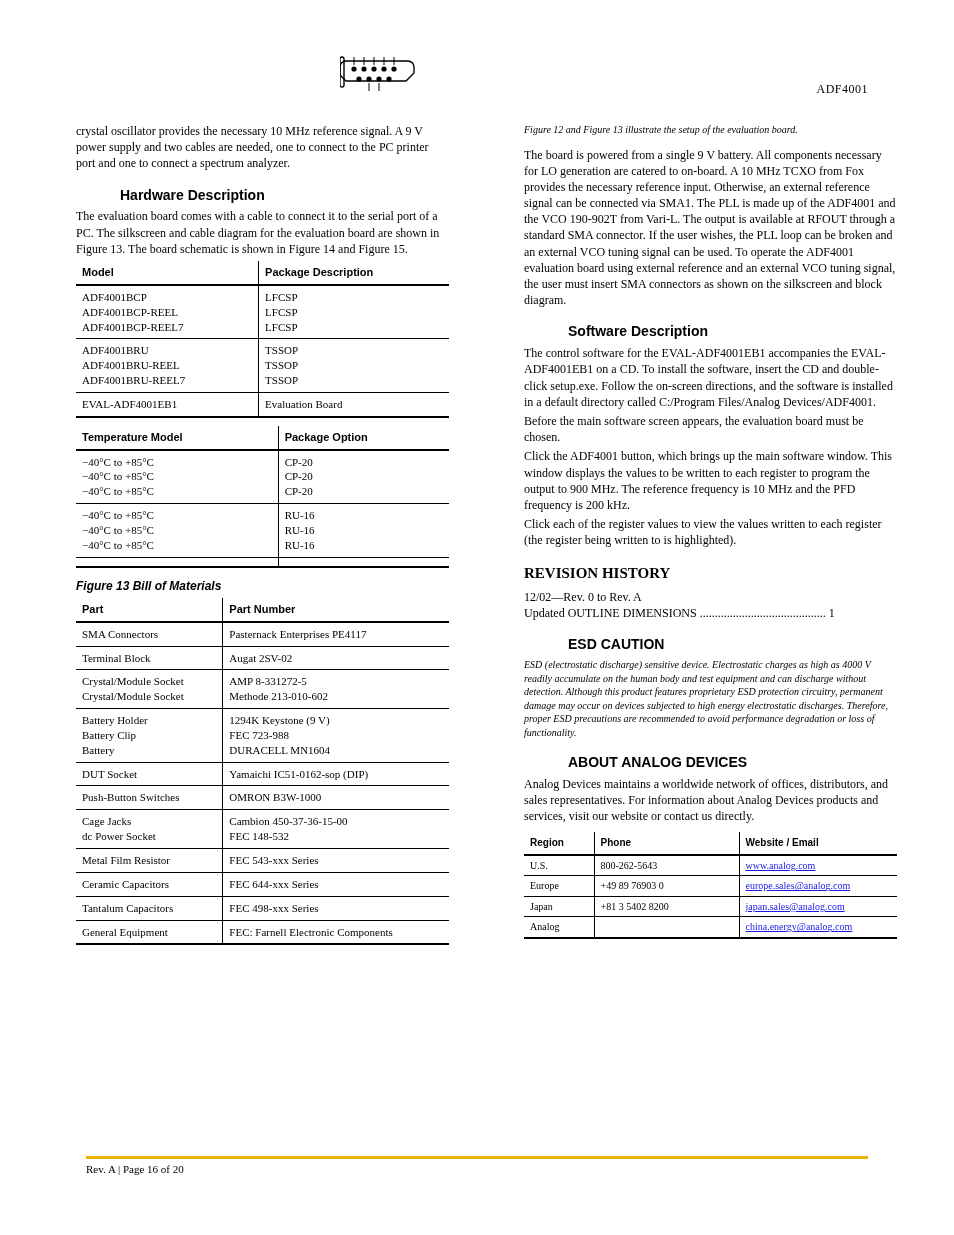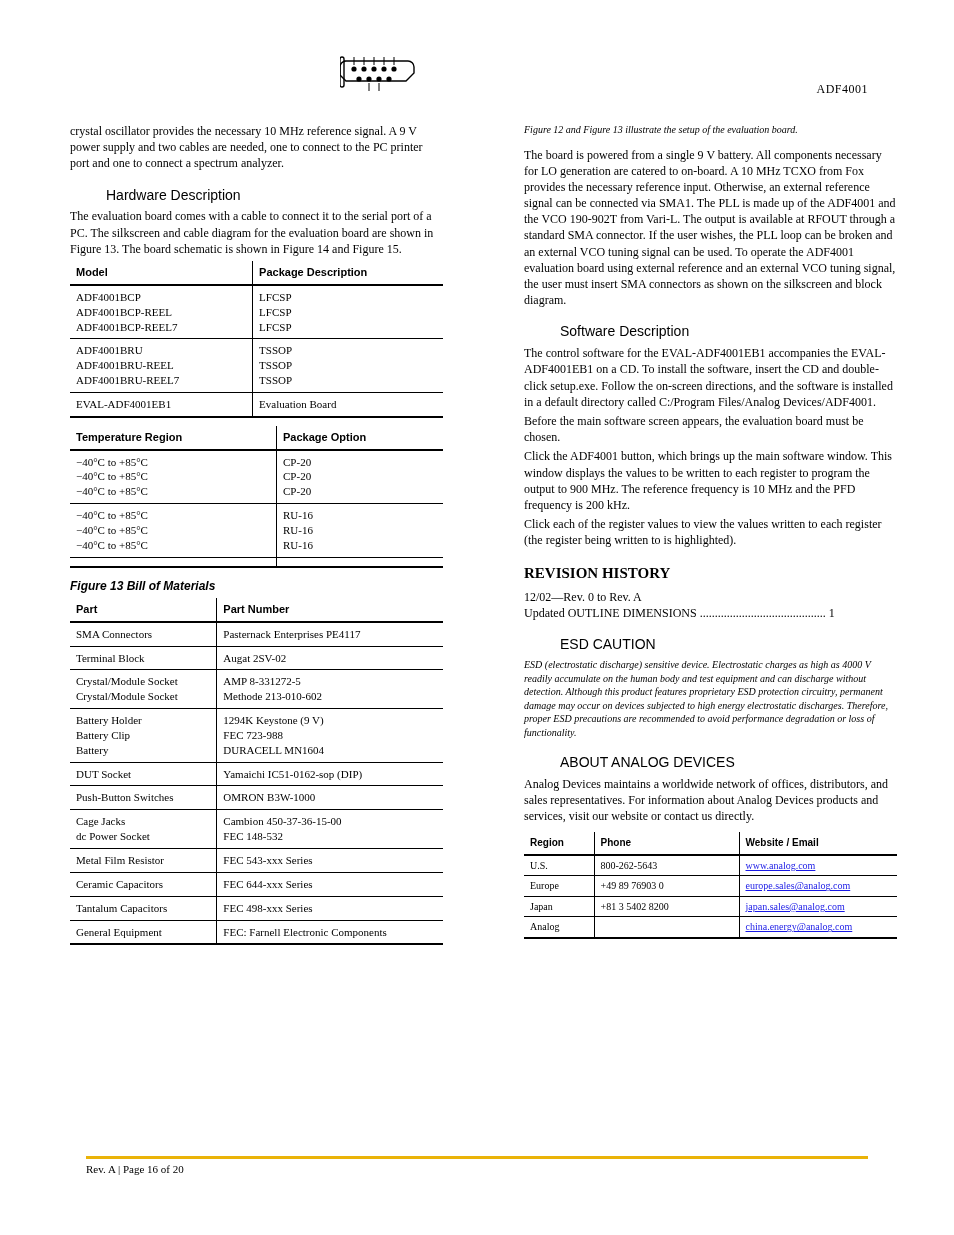--- a/index.html
+++ b/index.html
@@ -40,7 +40,7 @@
     font-size: 12px;
     line-height: 1.35;
   }
-  .col.left  { left: 70px;  top: 120px; }
+  .col.left  { left: 76px;  top: 120px; }
   .col.right { left: 524px; top: 120px; }
   .col h2 {
     font-family: Liberation Serif, serif;

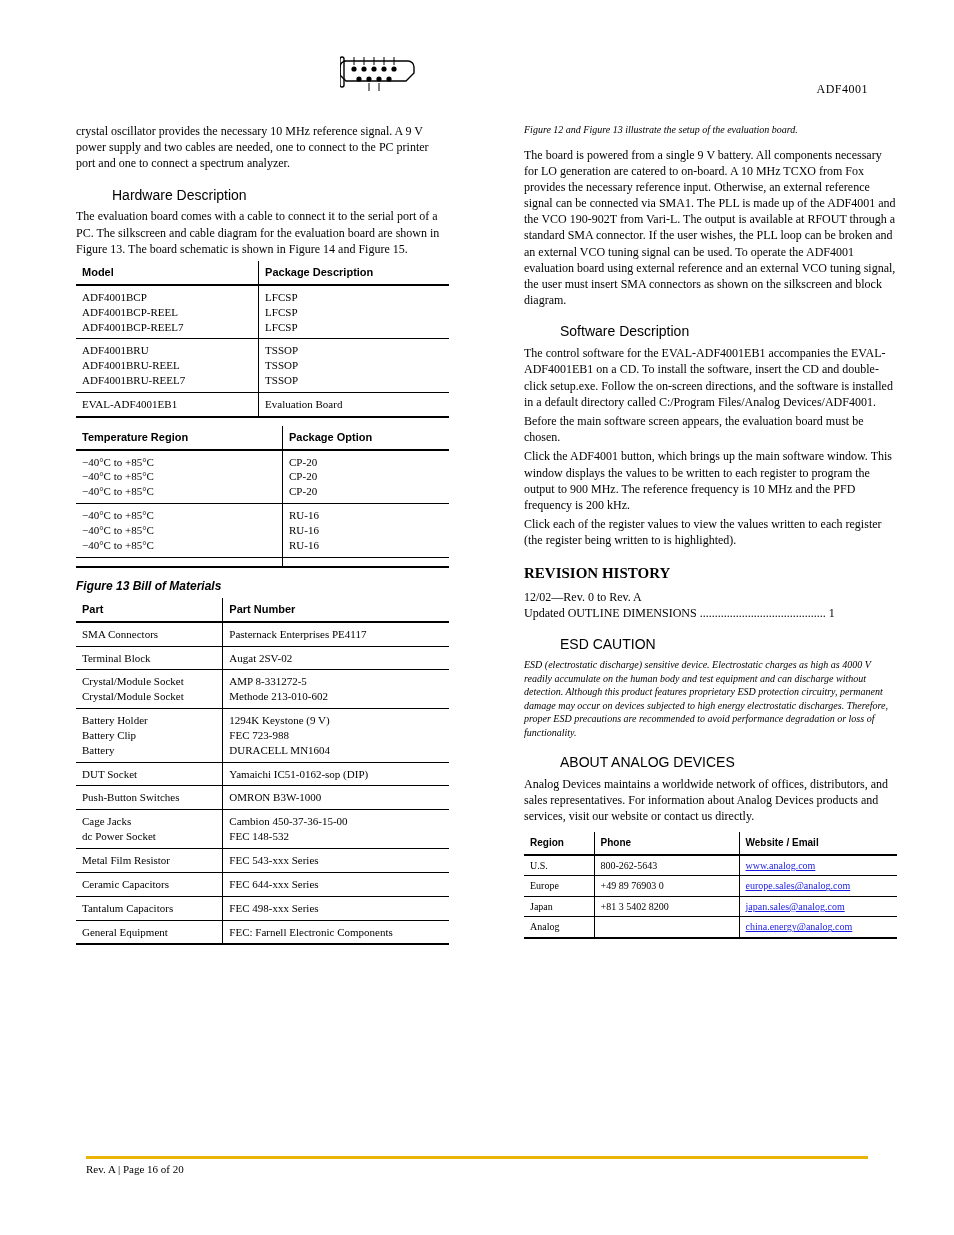--- a/index.html
+++ b/index.html
@@ -50,9 +50,9 @@
   }
   .col h3 {
     font-family: Arial, Helvetica, sans-serif;
-    font-weight: normal;
+    font-weight: bold;
     font-size: 14px;
-    margin: 14px 0 4px 4px;
+    margin: 14px 0 4px 12px;
     padding-left: 32px;
   }
   .col h4 {

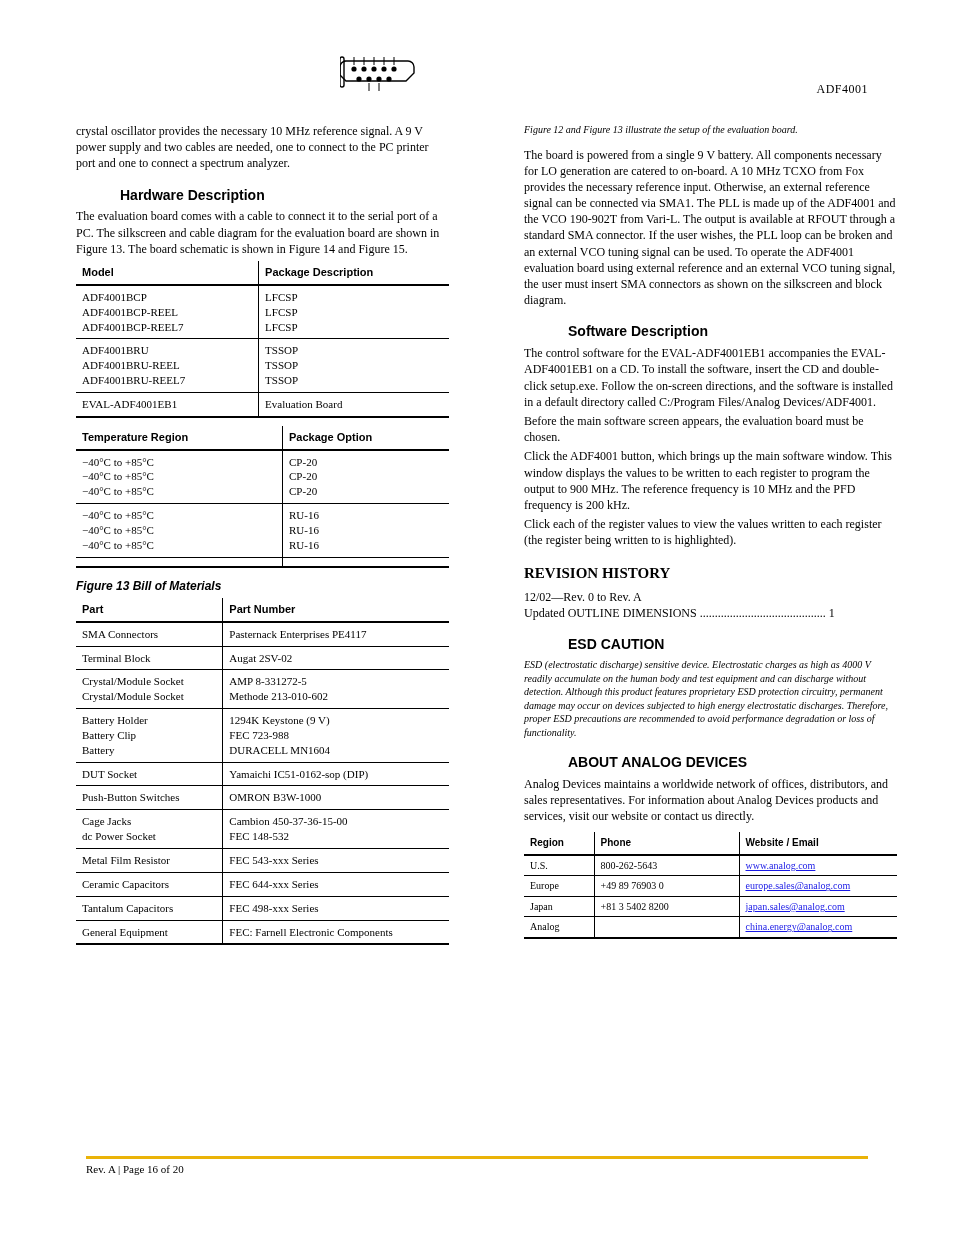--- a/index.html
+++ b/index.html
@@ -205,7 +205,7 @@
   <table class="spec">
     <thead>
         <tr>
-      <th>Temperature Region</th>
+      <th>Temperature Model</th>
       <th>Package Option</th>
     </tr>
       </thead>

